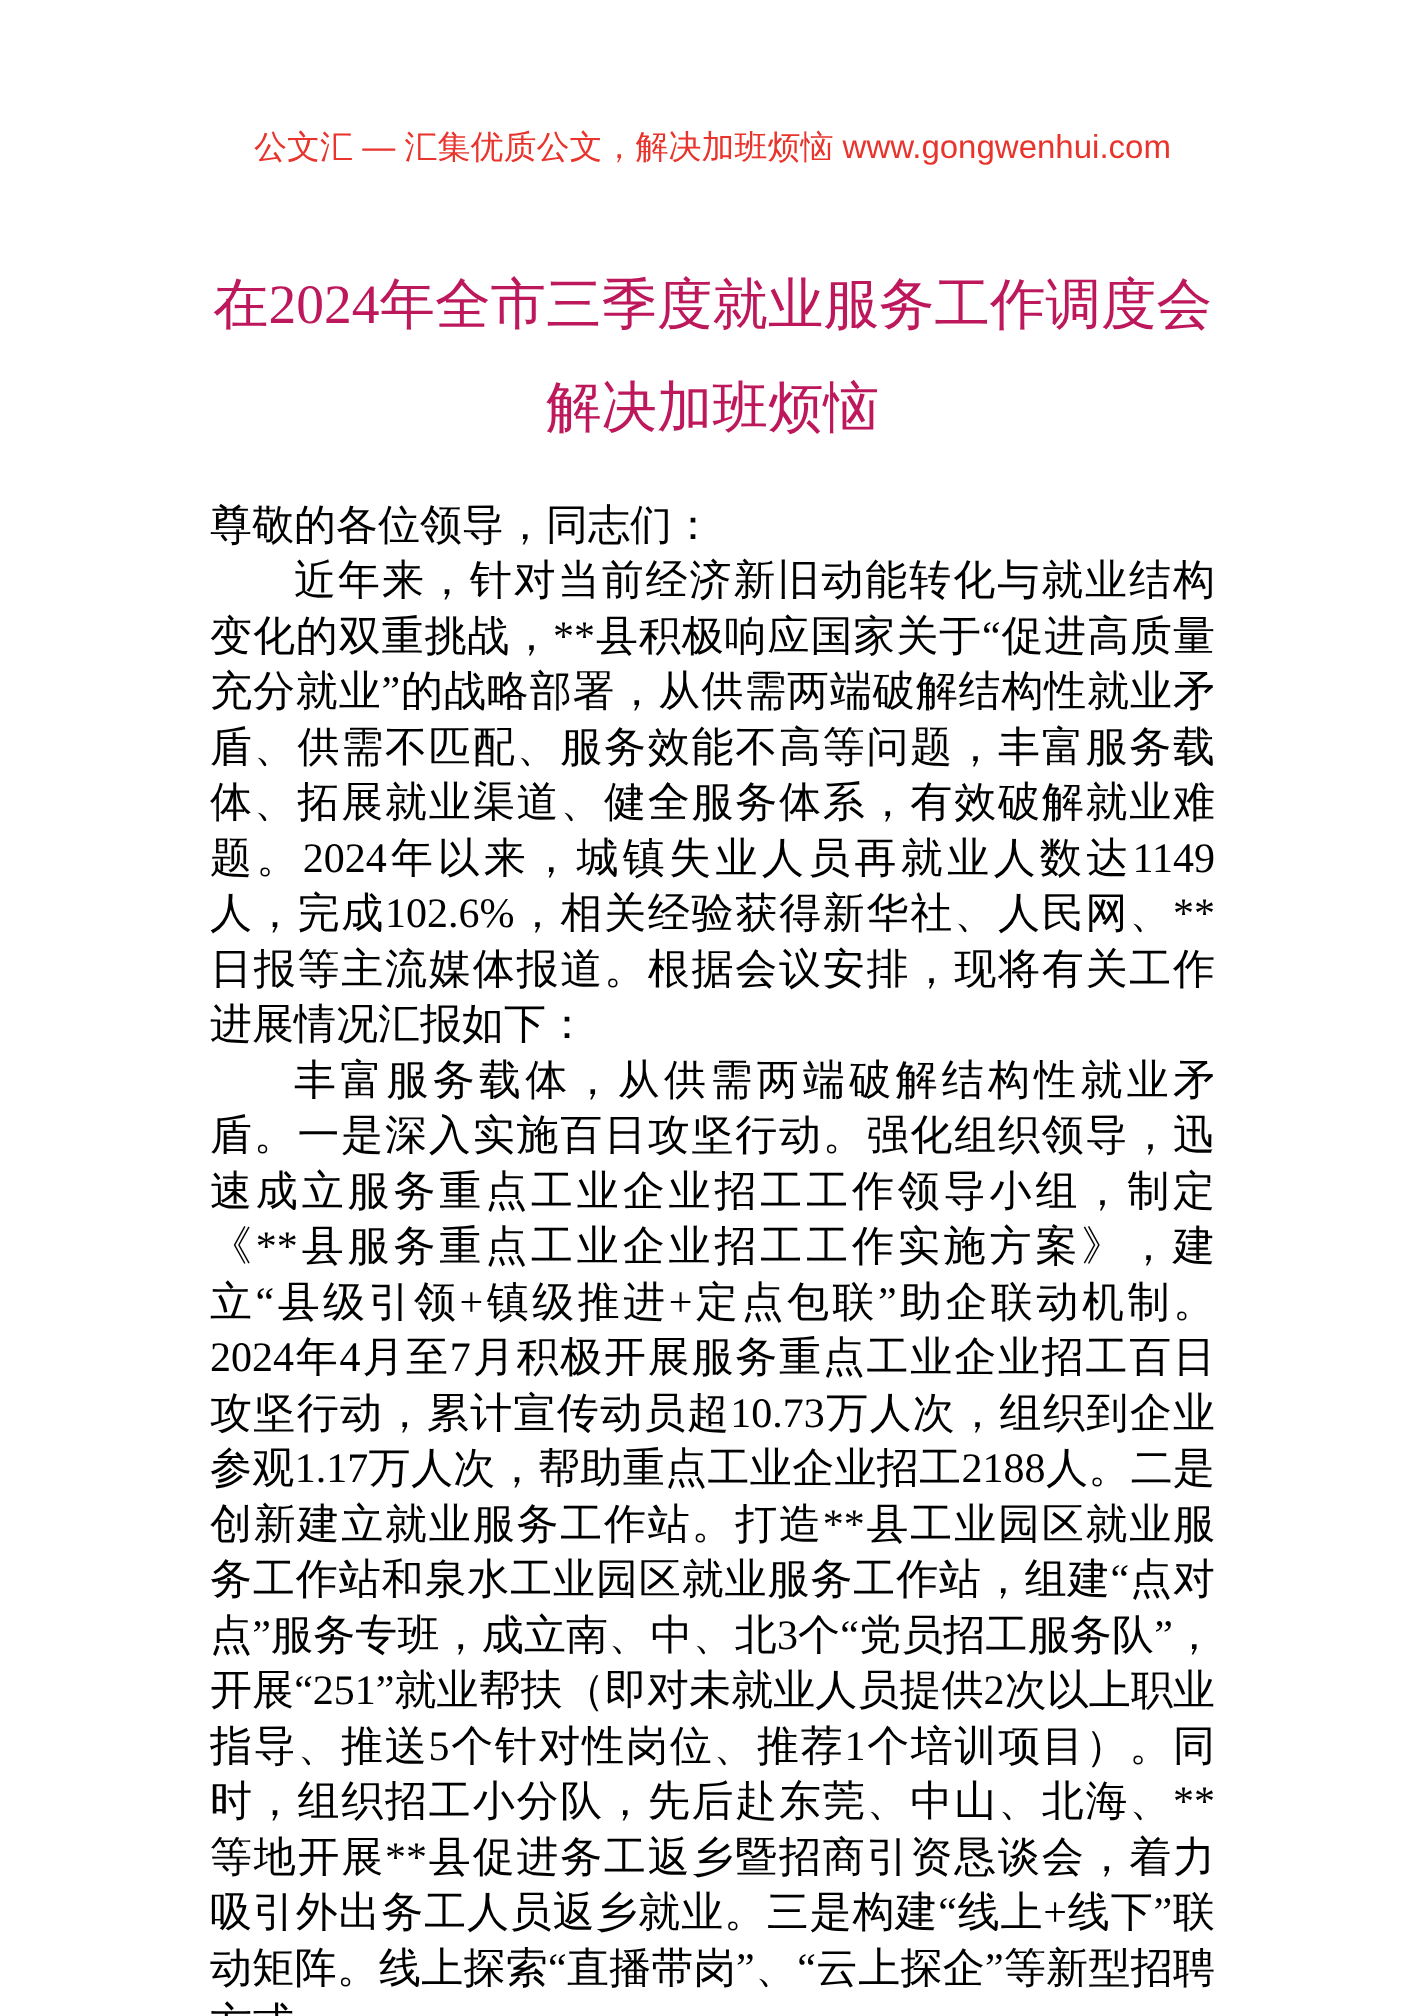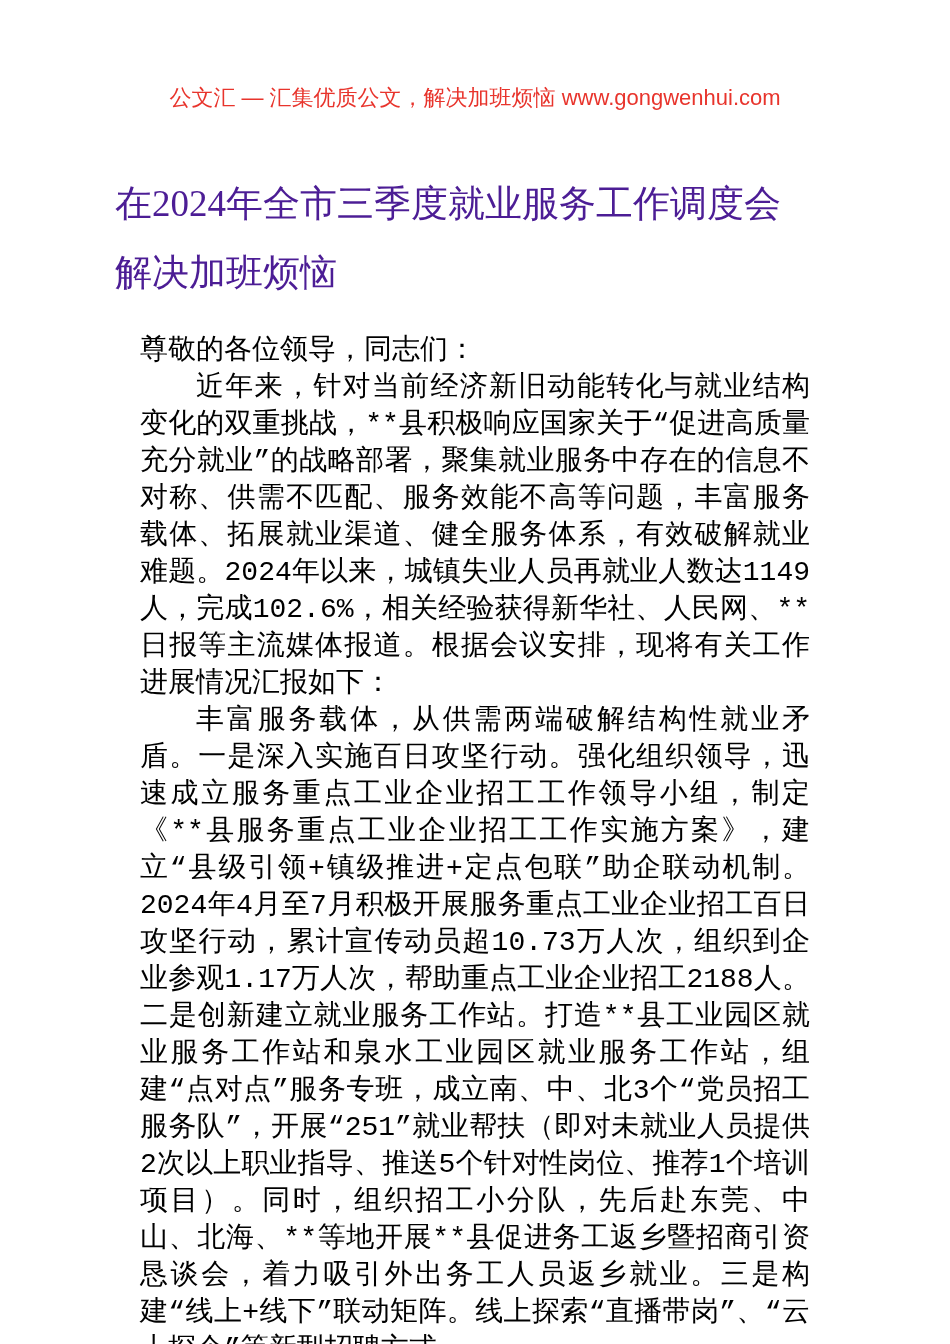--- a/index.html
+++ b/index.html
@@ -29,7 +29,8 @@
   .doc-title {
     margin: 58px auto 0 auto;
     width: 720px;
-    color: #4c1d95;
+    text-align: center;
+    color: #be185d;
     font-family: "Liberation Serif", serif;
     font-weight: 400;
     font-size: 37px;

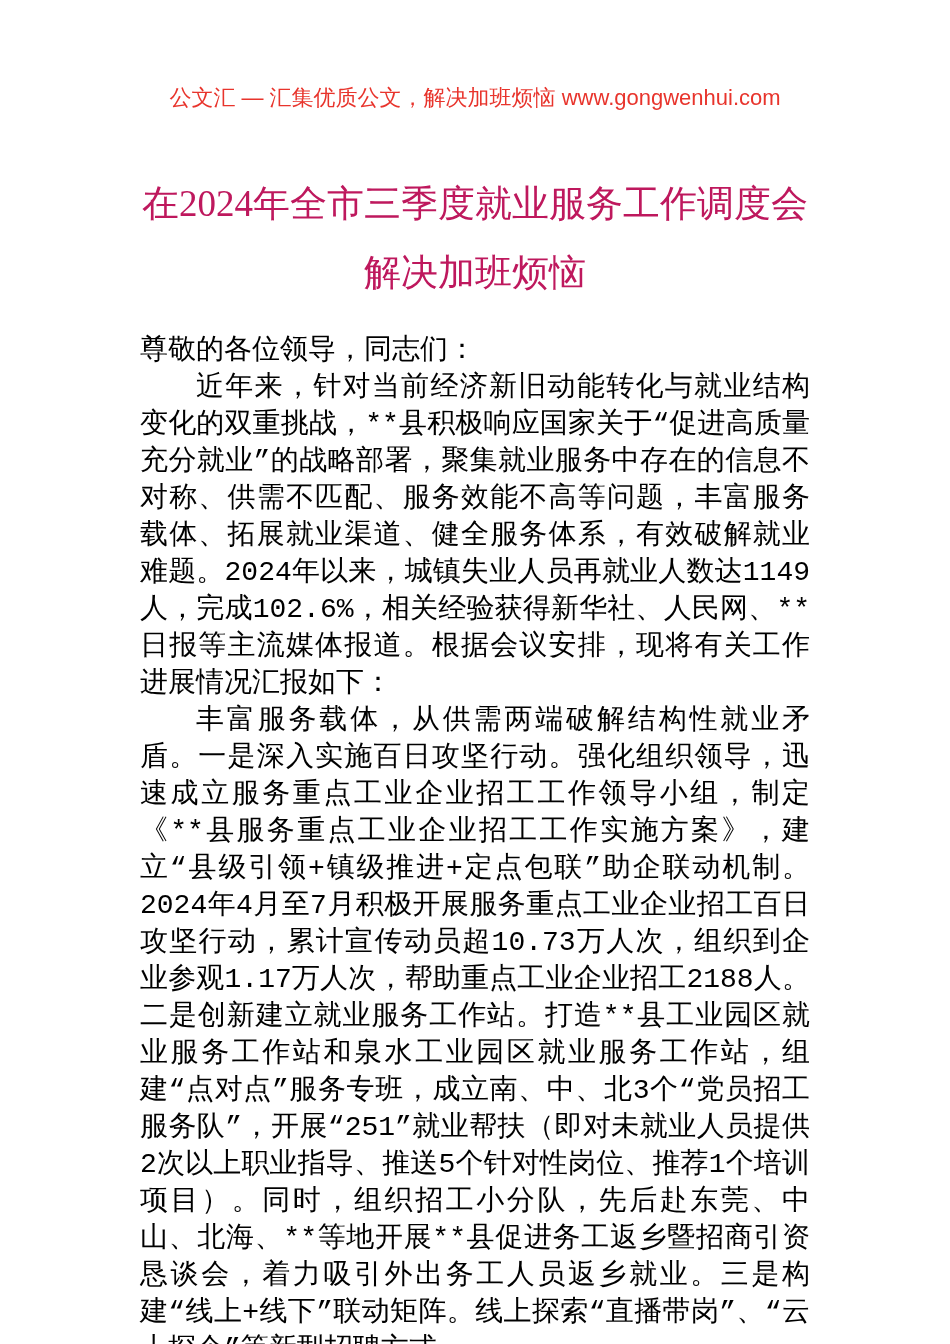--- a/index.html
+++ b/index.html
@@ -52,7 +52,6 @@
   .doc-body p {
     margin: 0;
     padding: 0;
-    font-family: Liberation Mono, monospace;
   }
   .para {
     text-indent: 2em;

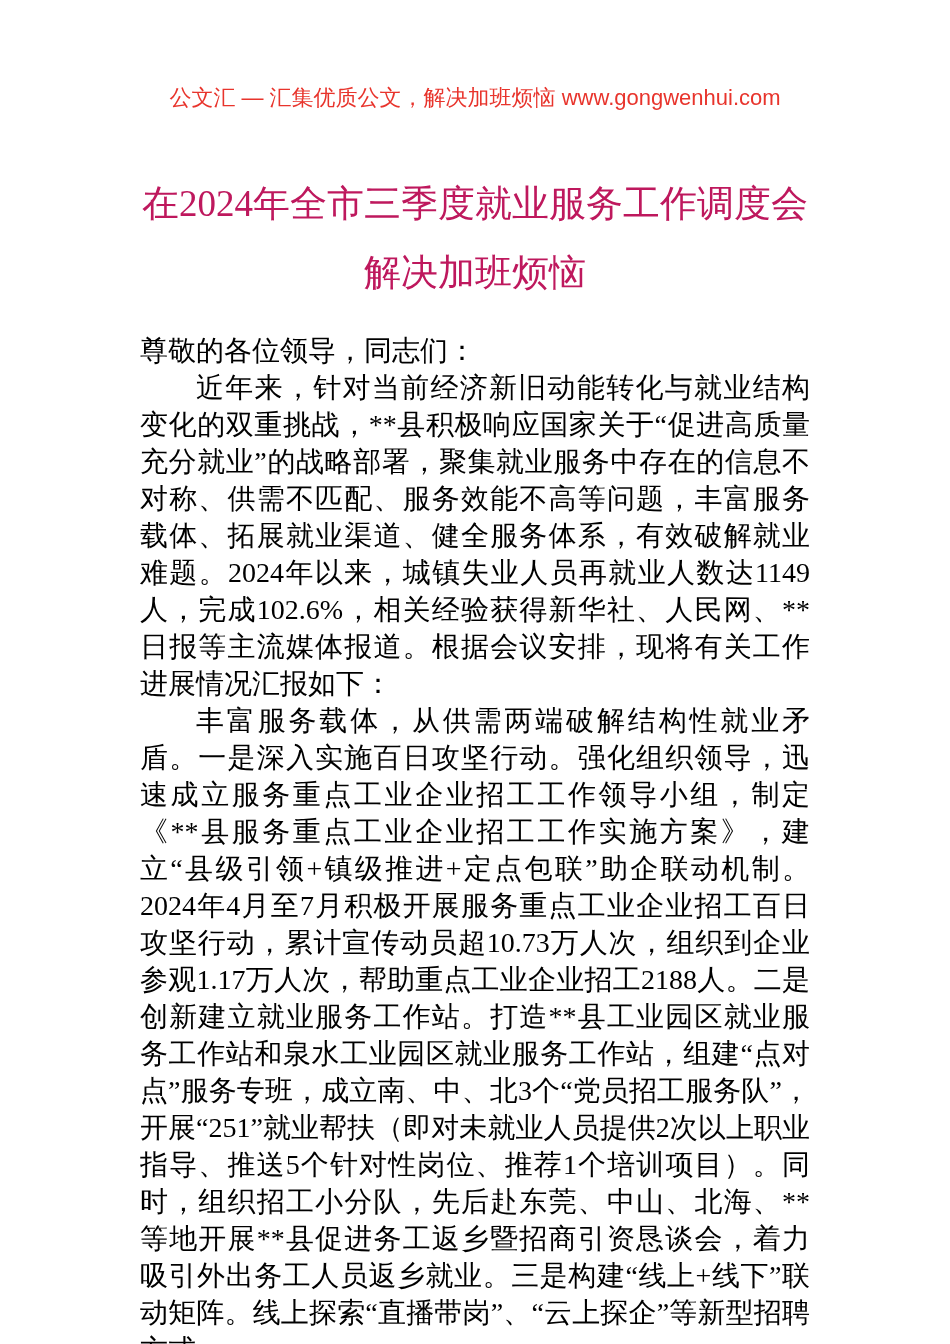--- a/index.html
+++ b/index.html
@@ -71,7 +71,7 @@
 
   <div class="doc-body">
     <p class="salutation">尊敬的各位领导，同志们：</p>
-    <p class="para">近年来，针对当前经济新旧动能转化与就业结构变化的双重挑战，**县积极响应国家关于“促进高质量充分就业”的战略部署，聚集就业服务中存在的信息不对称、供需不匹配、服务效能不高等问题，丰富服务载体、拓展就业渠道、健全服务体系，有效破解就业难题。2024年以来，城镇失业人员再就业人数达1149人，完成102.6%，相关经验获得新华社、人民网、**日报等主流媒体报道。根据会议安排，现将有关工作进展情况汇报如下：</p>
+    <p class="para">近年来，针对当前经济新旧动能转化与就业结构变化的双重挑战，**县积极响应国家关于“促进高质量充分就业”的战略部署，从供需两端破解结构性就业矛盾、供需不匹配、服务效能不高等问题，丰富服务载体、拓展就业渠道、健全服务体系，有效破解就业难题。2024年以来，城镇失业人员再就业人数达1149人，完成102.6%，相关经验获得新华社、人民网、**日报等主流媒体报道。根据会议安排，现将有关工作进展情况汇报如下：</p>
     <p class="para">丰富服务载体，从供需两端破解结构性就业矛盾。一是深入实施百日攻坚行动。强化组织领导，迅速成立服务重点工业企业招工工作领导小组，制定《**县服务重点工业企业招工工作实施方案》，建立“县级引领+镇级推进+定点包联”助企联动机制。2024年4月至7月积极开展服务重点工业企业招工百日攻坚行动，累计宣传动员超10.73万人次，组织到企业参观1.17万人次，帮助重点工业企业招工2188人。二是创新建立就业服务工作站。打造**县工业园区就业服务工作站和泉水工业园区就业服务工作站，组建“点对点”服务专班，成立南、中、北3个“党员招工服务队”，开展“251”就业帮扶（即对未就业人员提供2次以上职业指导、推送5个针对性岗位、推荐1个培训项目）。同时，组织招工小分队，先后赴东莞、中山、北海、**等地开展**县促进务工返乡暨招商引资恳谈会，着力吸引外出务工人员返乡就业。三是构建“线上+线下”联动矩阵。线上探索“直播带岗”、“云上探企”等新型招聘方式，</p>
   </div>
 

